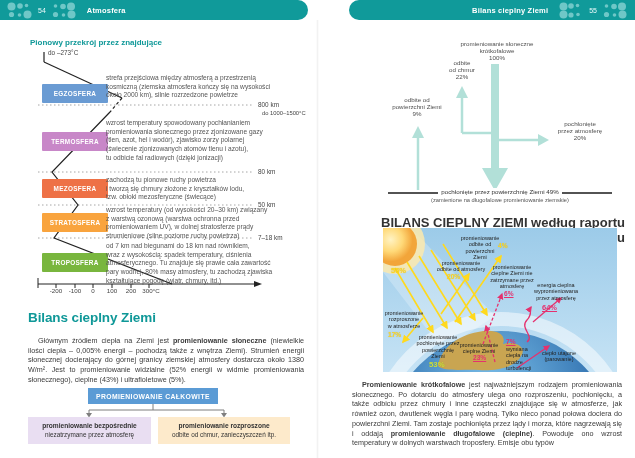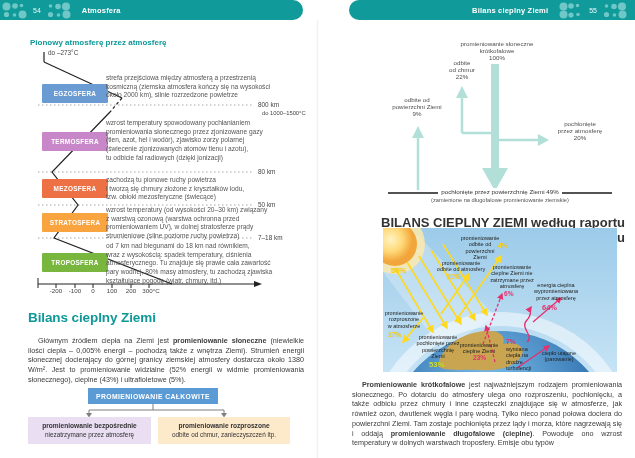--- a/index.html
+++ b/index.html
@@ -8,7 +8,7 @@
   .abs{position:absolute;}
   
   .band{position:absolute;top:0;height:20px;background:#109a9a;display:flex;align-items:center;}
-  .band-left{left:0;width:303px;border-radius:0 10px 10px 0;}
+  .band-left{left:0;width:303px;border-radius:0 10px 10px 0;padding-left:5px;}
   .band-right{right:0;width:281px;border-radius:10px 0 0 10px;justify-content:flex-end;padding-right:5px;}
   .band .pgnum{color:#eafafa;font-size:7px;margin:0 3px;}
   .band .btitle{color:#fff;font-size:7.5px;font-weight:bold;margin:0 8px;letter-spacing:.2px;}

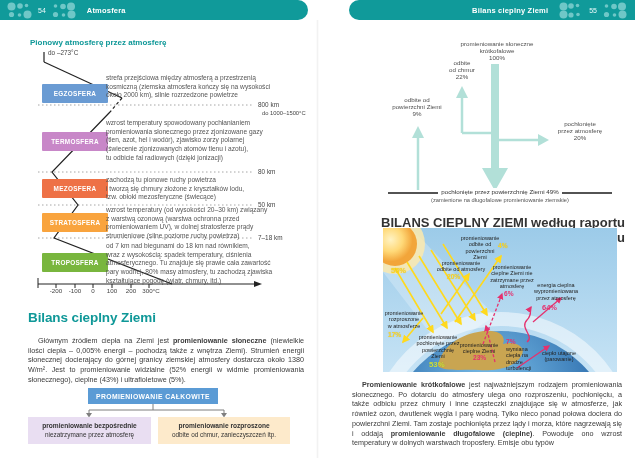--- a/index.html
+++ b/index.html
@@ -78,7 +78,7 @@
   <span class="btitle">Atmosfera</span>
 </div>
 
-<div class="sec-title">Pionowy atmosferę przez atmosferę</div>
+<div class="sec-title">Pionowy przekrój przez znajdujące</div>
 <div class="toptemp">do –273°C</div>
 
 <svg class="abs" style="left:0;top:45px;" width="318" height="255" viewBox="0 0 318 255">

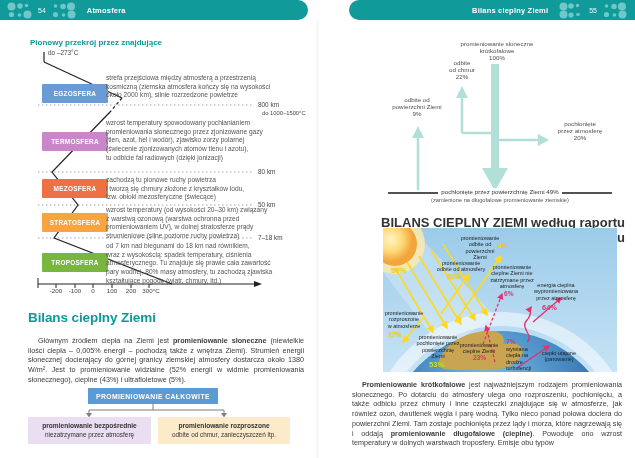--- a/index.html
+++ b/index.html
@@ -45,7 +45,7 @@
   .ilbl{position:absolute;color:#222;font-size:5.5px;line-height:1.14;text-align:center;white-space:pre-line;}
   .pct{position:absolute;font-weight:bold;font-size:6.6px;}
   .pct-y{color:#ffd91e;text-shadow:0 0 1px rgba(120,90,0,.35);}
-  .pct-p{color:#e5316e;}
+  .pct-p{color:#e5316e;text-decoration:underline;}
   .pct-g{color:#cbdf3e;font-size:7.8px;text-shadow:0 0 1px rgba(90,90,0,.3);}
   .spine{position:absolute;left:316px;top:20px;width:3px;height:438px;
          background:linear-gradient(90deg,rgba(0,0,0,0),rgba(0,0,0,.05),rgba(0,0,0,0));}

